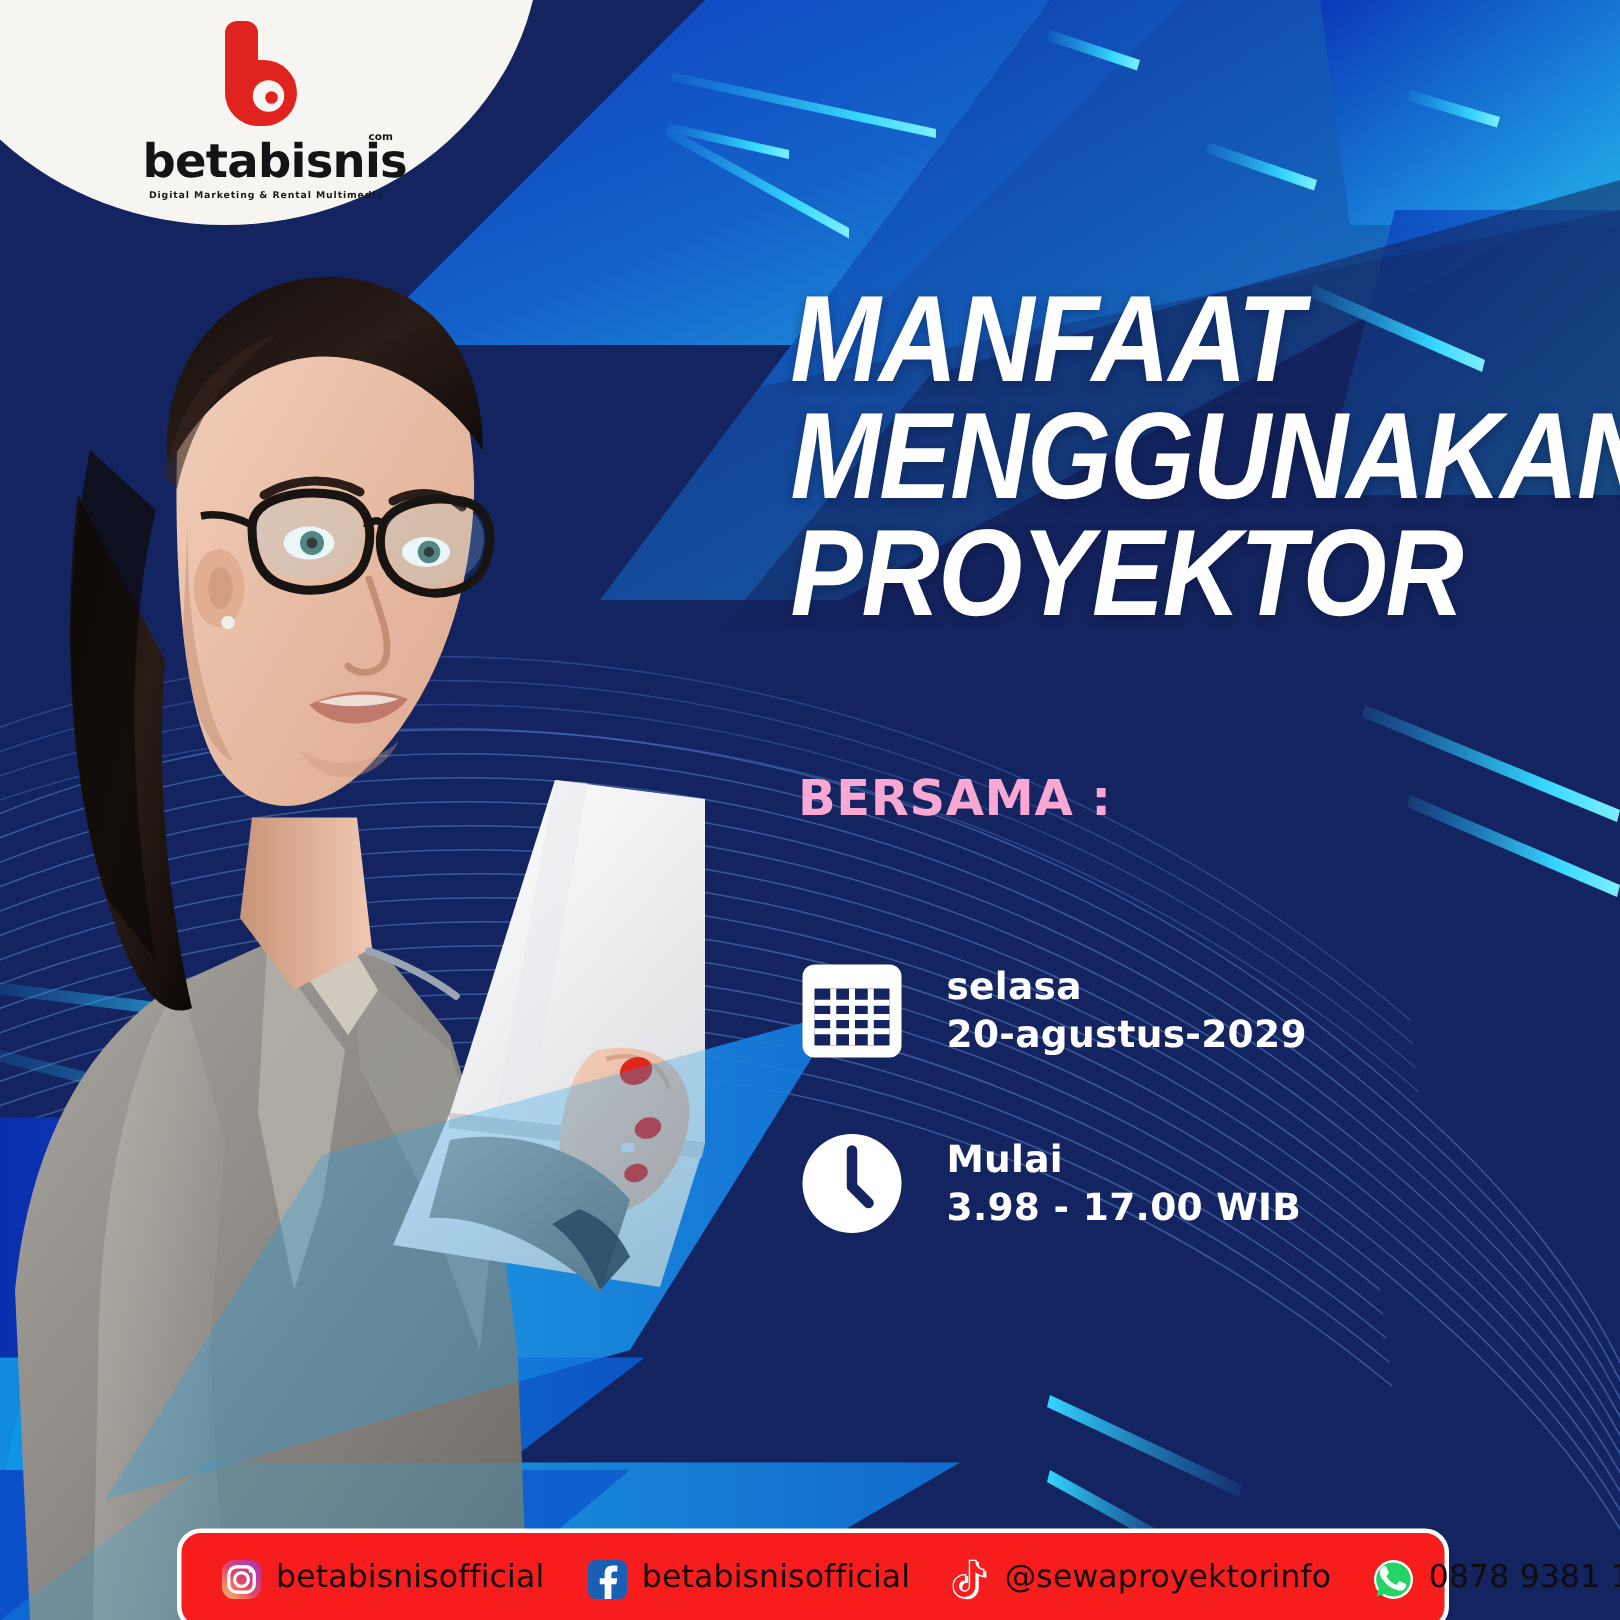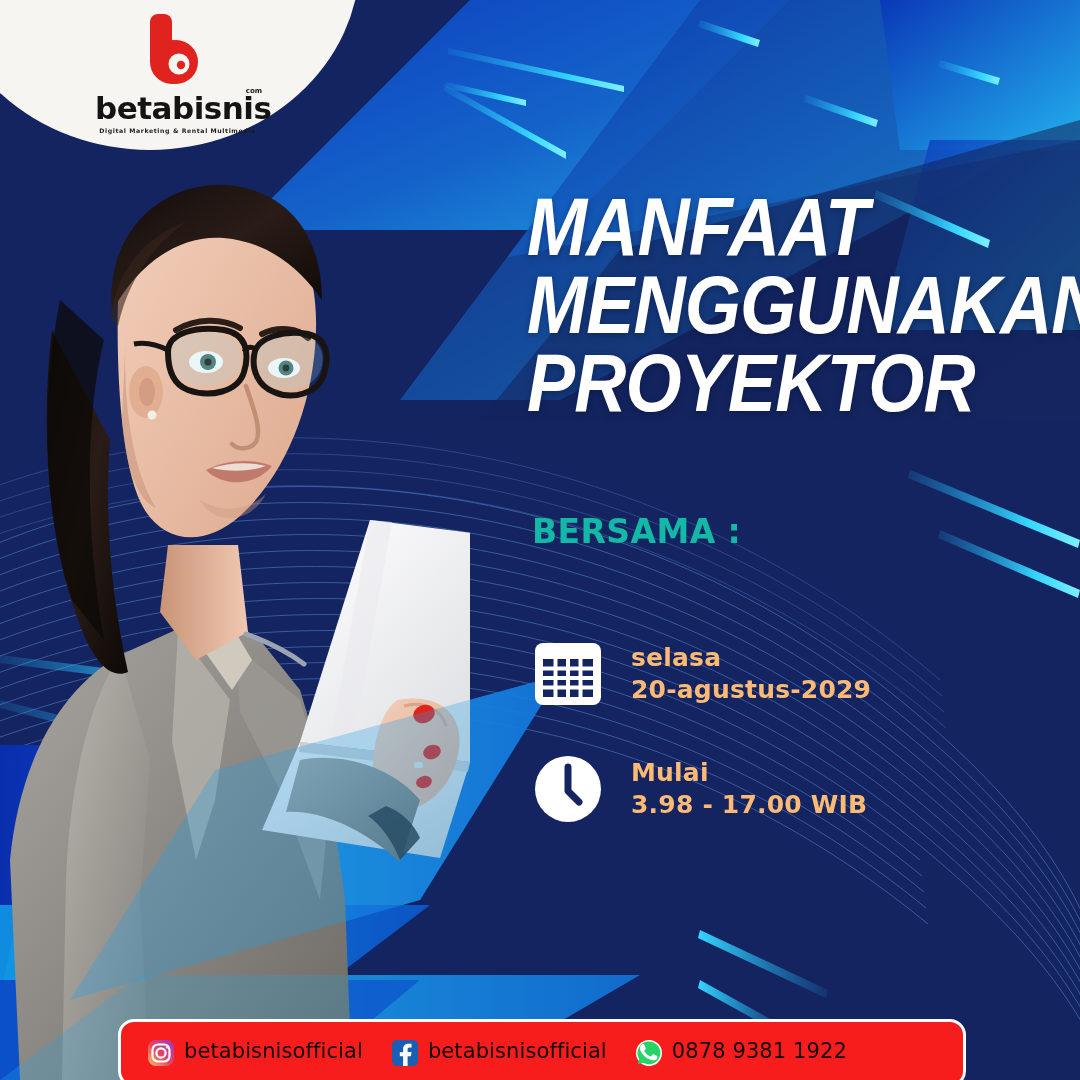--- a/index.html
+++ b/index.html
@@ -82,7 +82,7 @@
     position:absolute;
     left:532px; top:511px;
     z-index:30;
-    color:#14b8a6;
+    color:#f9a8d4;
     font-family:"DejaVu Sans", sans-serif;
     font-weight:700;
     font-size:33px;

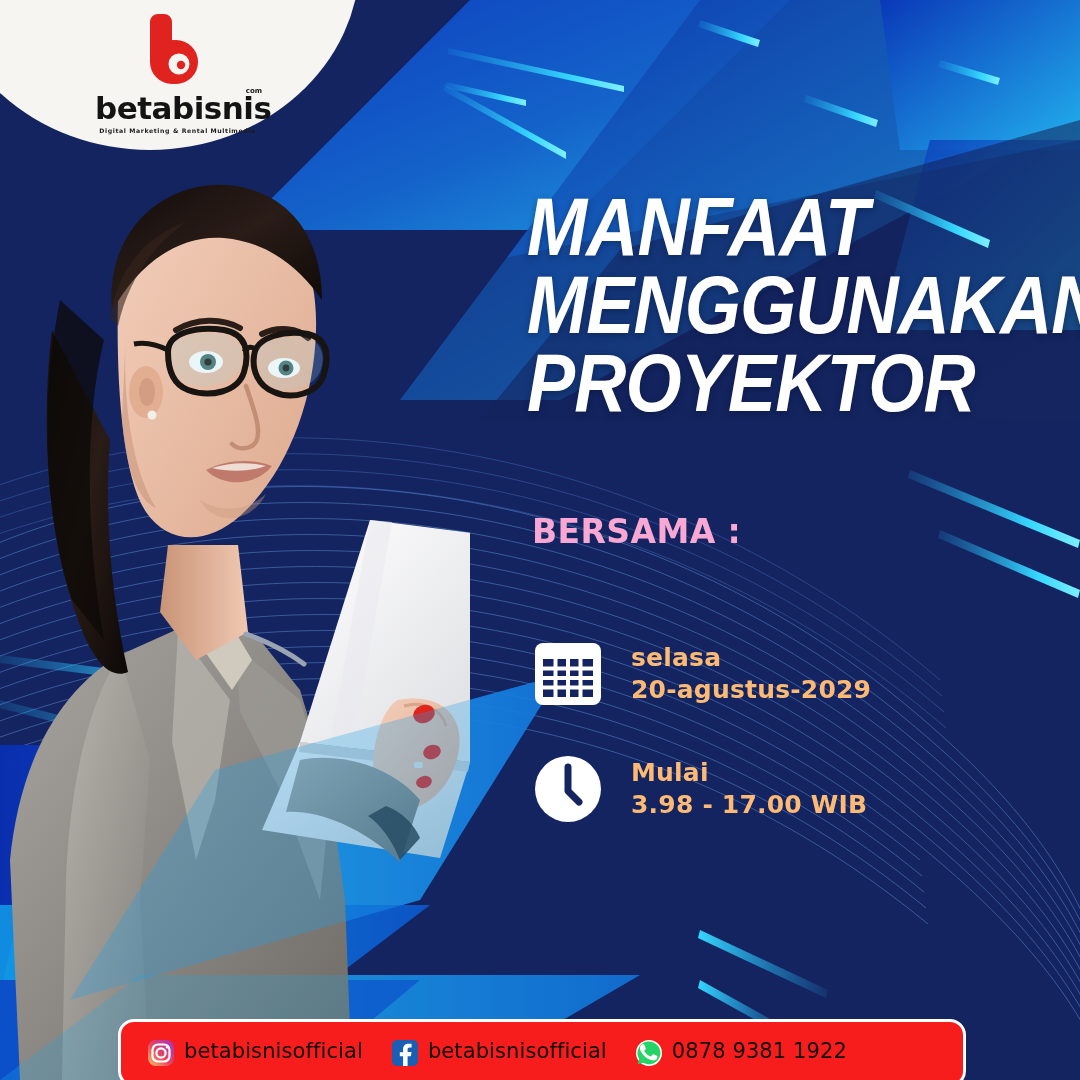--- a/index.html
+++ b/index.html
@@ -102,7 +102,7 @@
   .info-row.date { left:531px; top:637px; }
   .info-row.time { left:531px; top:752px; }
   .info-text {
-    color:#fdba74;
+    color:#ffffff;
     font-family:"DejaVu Sans", sans-serif;
     font-weight:700;
     font-size:25px;

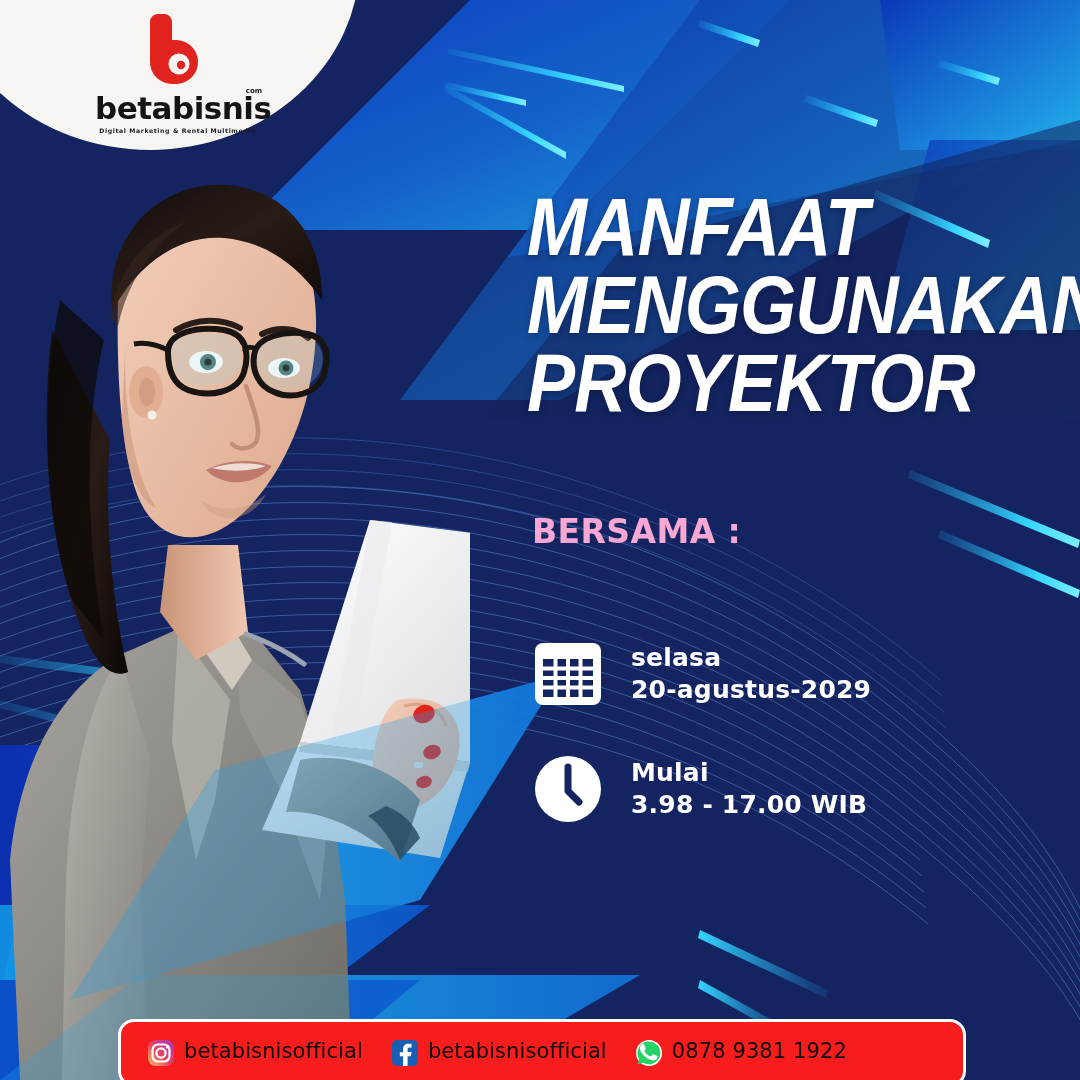--- a/index.html
+++ b/index.html
@@ -476,6 +476,17 @@
       <span class="contact-label">betabisnisofficial</span>
     </div>
 
+    <div class="contact-item">
+      <svg width="26" height="28" viewBox="0 0 26 28">
+        <path d="M17.5 2.2 h-4.4 v17.2 a3.3 3.3 0 1 1 -2.6 -3.23 v-4.4
+                 a7.7 7.7 0 1 0 7 7.66 V11.1 a8.6 8.6 0 0 0 5.1 1.65 V8.3
+                 a5.1 5.1 0 0 1 -5.1 -5.1 Z" fill="#ffffff"></path>
+        <path d="M15.7 1.2 h-4.4 v17.2 a3.3 3.3 0 1 1 -2.6 -3.23 v-4.4
+                 a7.7 7.7 0 1 0 7 7.66 V10.1 a8.6 8.6 0 0 0 5.1 1.65 V7.3
+                 a5.1 5.1 0 0 1 -5.1 -5.1 Z" fill="#f81d1d" stroke="#ffffff" stroke-width="0.9"></path>
+      </svg>
+      <span class="contact-label">@sewaproyektorinfo</span>
+    </div>
 
     <div class="contact-item">
       <svg width="28" height="28" viewBox="0 0 28 28">

